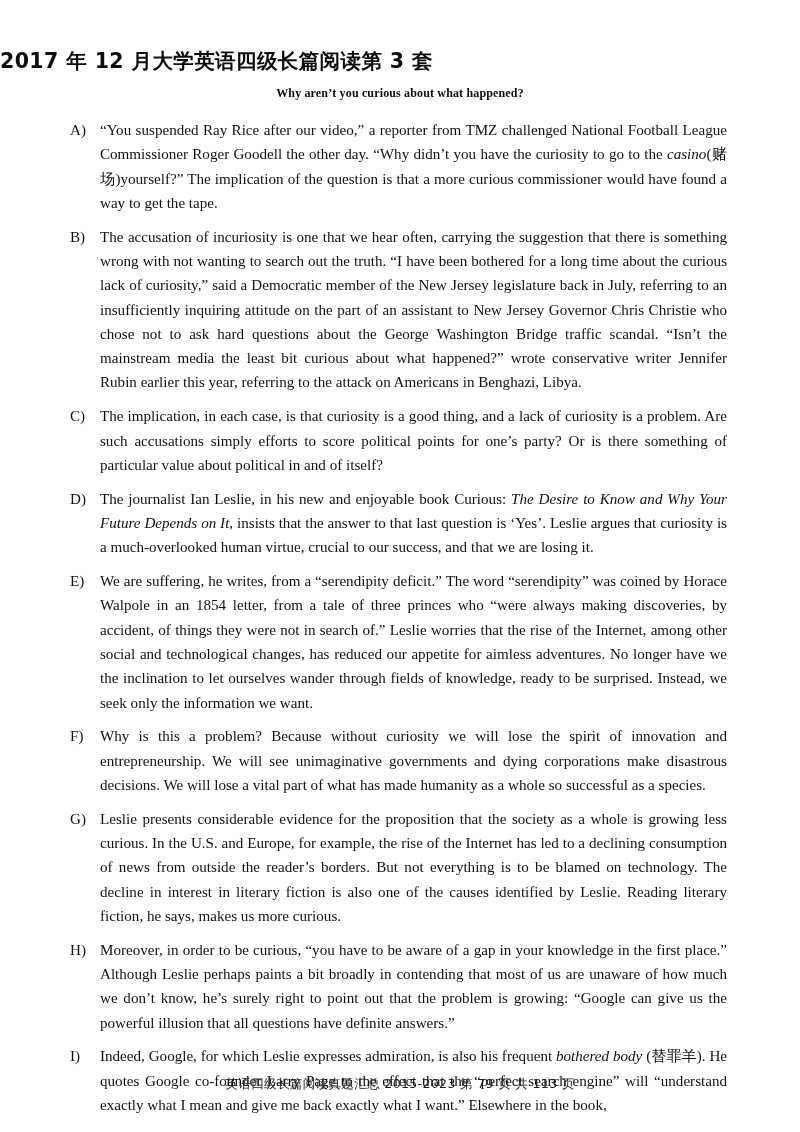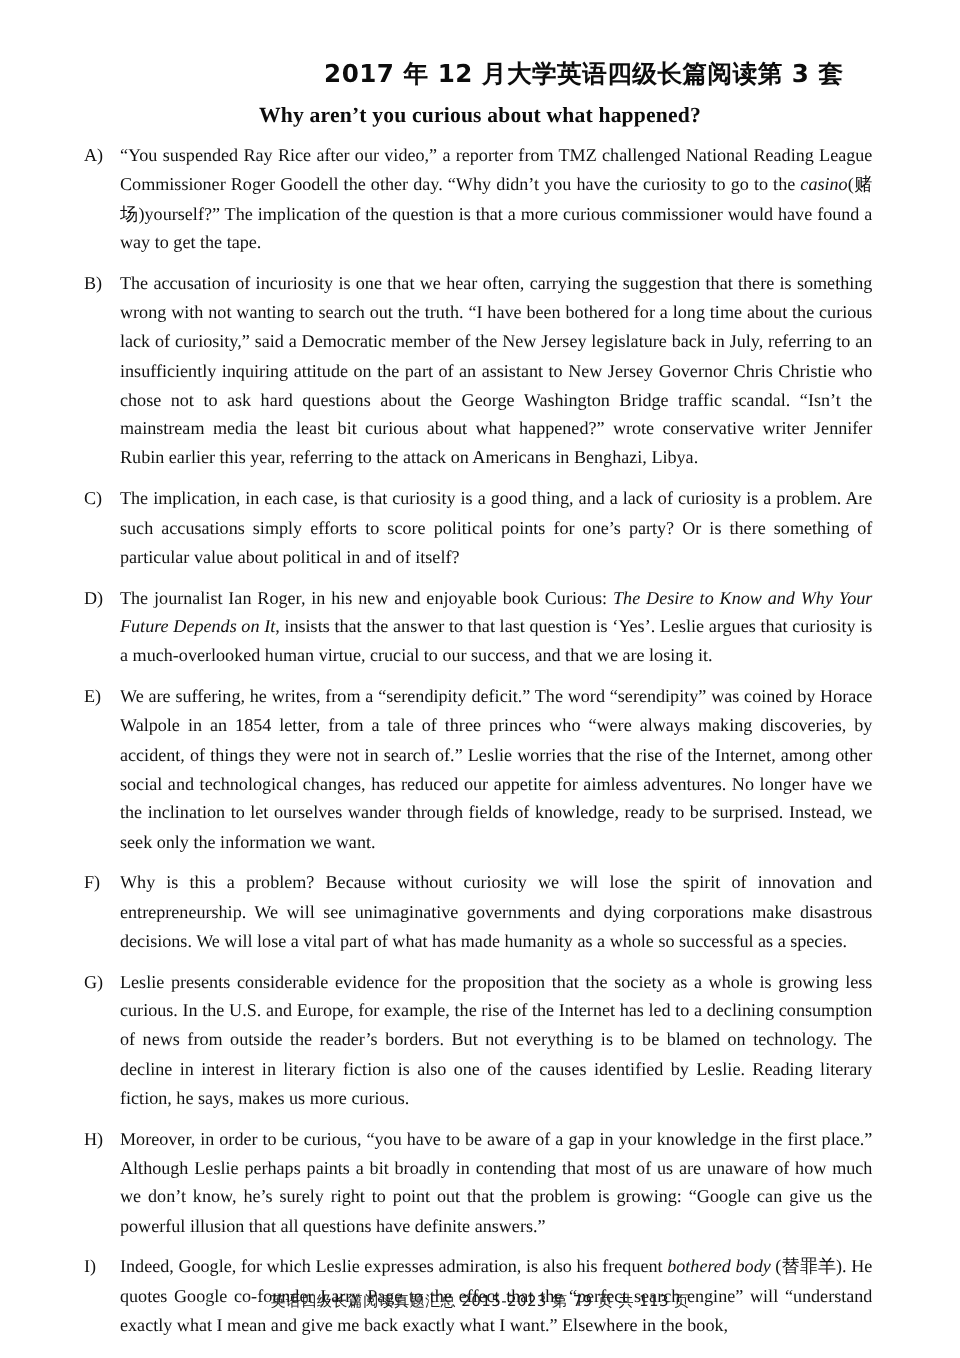--- a/index.html
+++ b/index.html
@@ -28,7 +28,7 @@
     left: 0;
     top: 47px;
     width: 703px;
-    text-align: right;
+    text-align: left;
     font-size: 20.5px;
     font-weight: bold;
     letter-spacing: 0.4px;

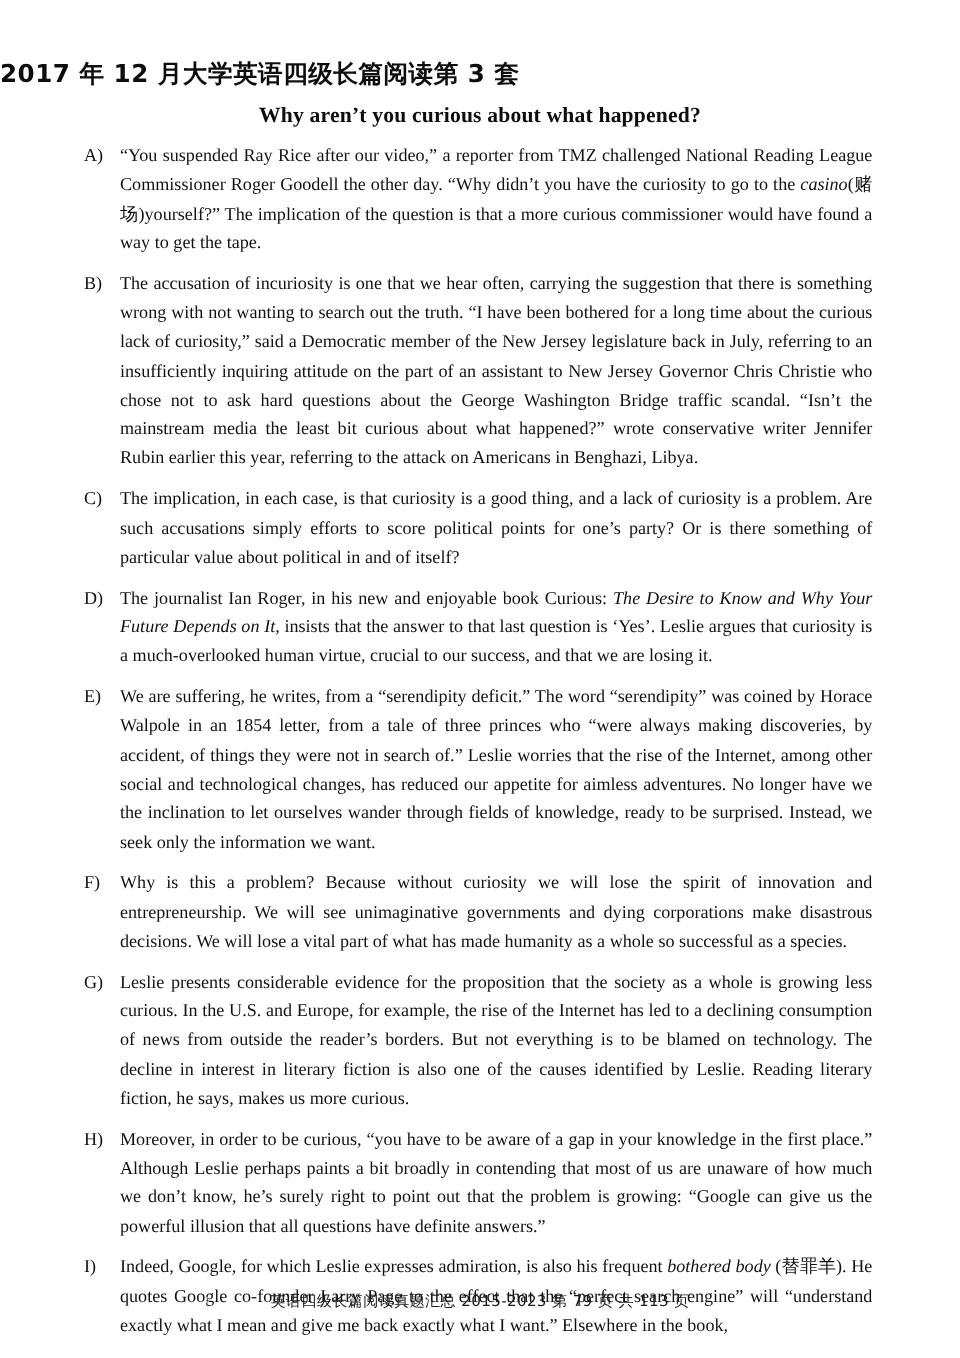--- a/index.html
+++ b/index.html
@@ -40,7 +40,7 @@
     top: 86px;
     width: 800px;
     text-align: center;
-    font-size: 18px;
+    font-size: 12px;
     font-weight: bold;
     letter-spacing: 0.15px;
     color: #0d0d0d;

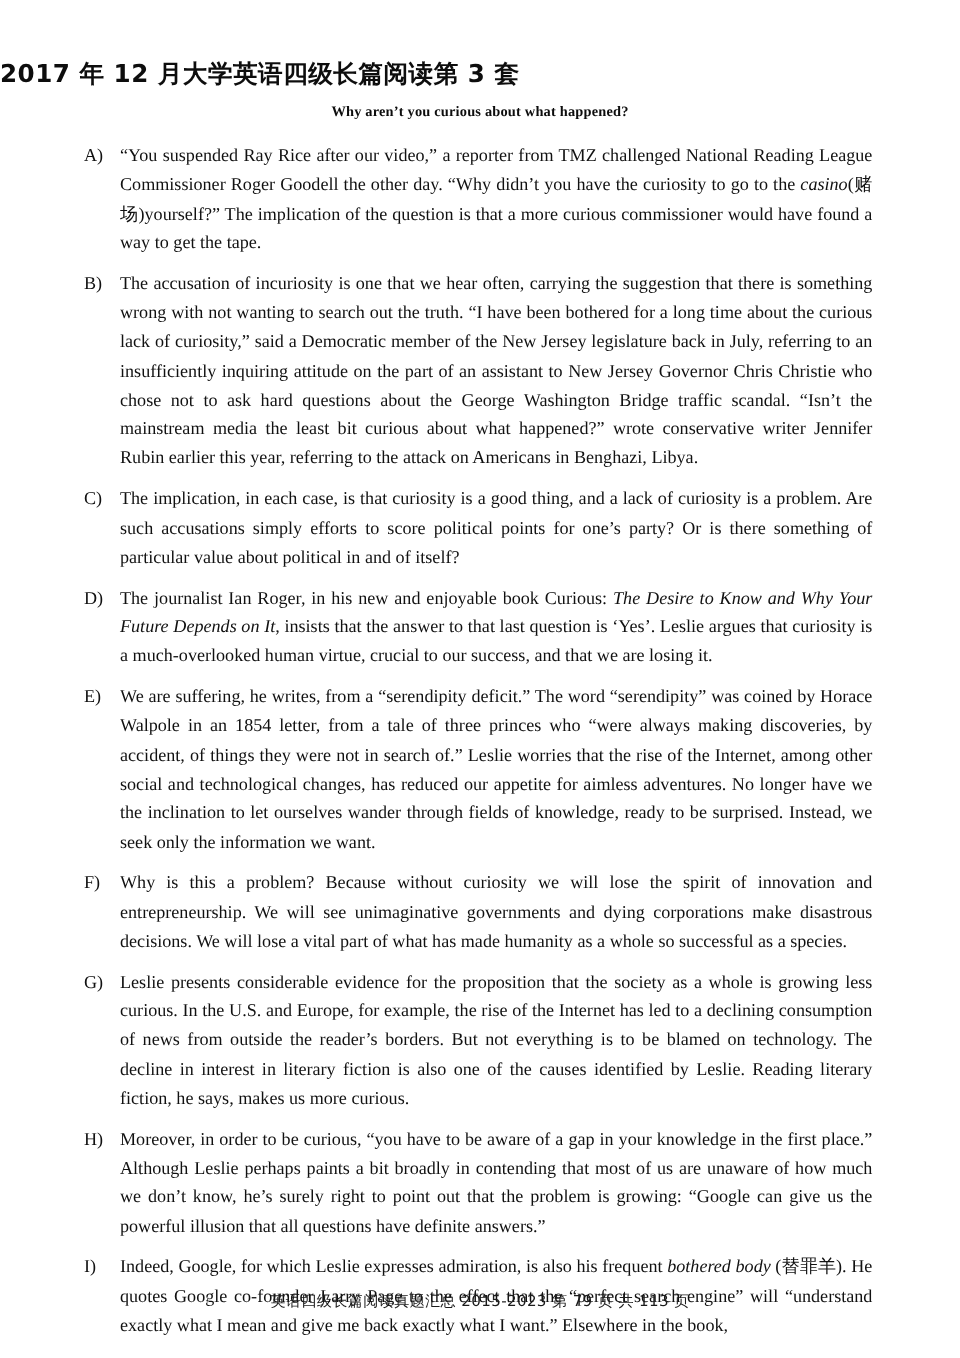--- a/index.html
+++ b/index.html
@@ -109,7 +109,7 @@
 
     <div class="para">
       <span class="marker">A)</span>
-      <span class="ptext"><span>“You suspended Ray Rice after our video,” a reporter from TMZ challenged National Reading League Commissioner Roger Goodell the other day. “Why didn’t you have the curiosity to go to the </span><i>casino</i><span>(赌场)yourself?” The implication of the question is that a more curious commissioner would have found a way to get the tape.</span></span>
+      <span class="ptext"><span>“You suspended Ray Rice after our video,” a reporter from TMZ challenged National Football League Commissioner Roger Goodell the other day. “Why didn’t you have the curiosity to go to the </span><i>casino</i><span>(赌场)yourself?” The implication of the question is that a more curious commissioner would have found a way to get the tape.</span></span>
     </div>
 
     <div class="para">

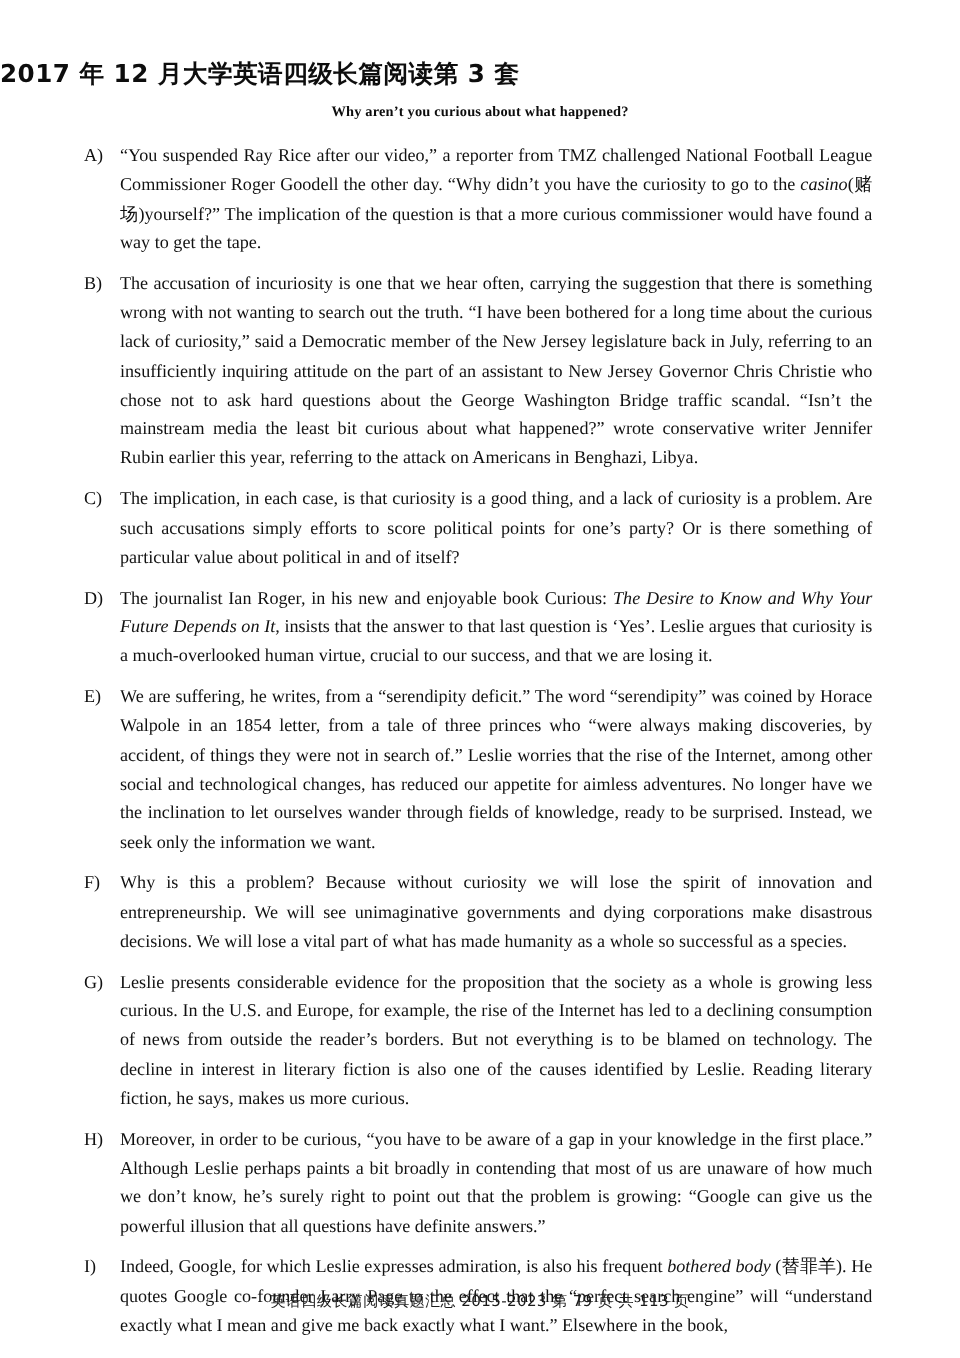--- a/index.html
+++ b/index.html
@@ -124,7 +124,7 @@
 
     <div class="para">
       <span class="marker">D)</span>
-      <span class="ptext"><span>The journalist Ian Roger, in his new and enjoyable book Curious: </span><i>The Desire to Know and Why Your Future Depends on It</i><span>, insists that the answer to that last question is ‘Yes’. Leslie argues that curiosity is a much-overlooked human virtue, crucial to our success, and that we are losing it.</span></span>
+      <span class="ptext"><span>The journalist Ian Leslie, in his new and enjoyable book Curious: </span><i>The Desire to Know and Why Your Future Depends on It</i><span>, insists that the answer to that last question is ‘Yes’. Leslie argues that curiosity is a much-overlooked human virtue, crucial to our success, and that we are losing it.</span></span>
     </div>
 
     <div class="para">

